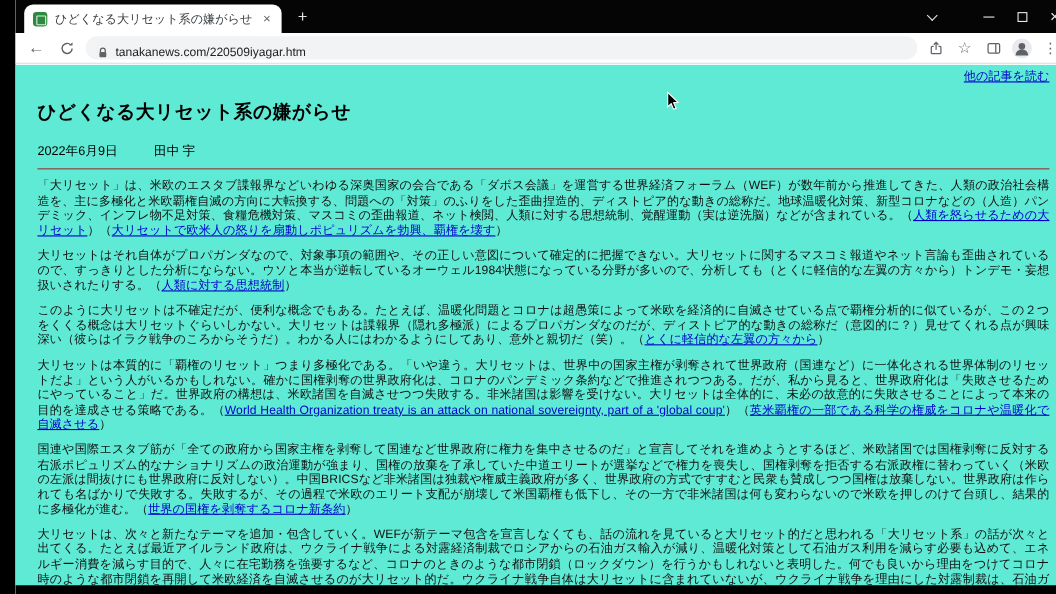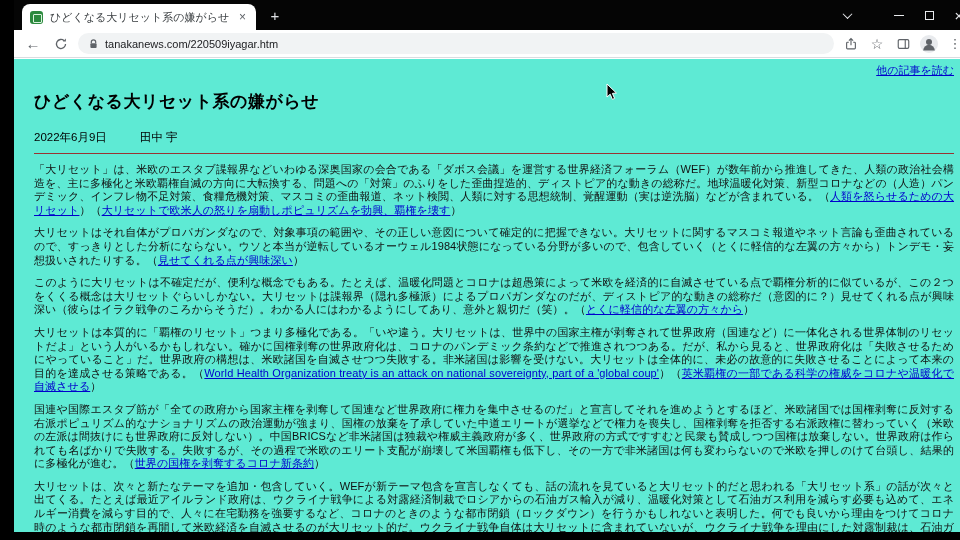--- a/index.html
+++ b/index.html
@@ -31,7 +31,7 @@
              border-bottom:1px solid #dadce0; display:flex; align-items:center; padding:0 8px; gap:6px; }
   .nav-icon { width:22px; height:22px; display:flex; align-items:center; justify-content:center;
               color:#5f6368; font-size:15px; border-radius:50%; cursor:pointer; flex:0 0 auto; }
-  .omnibox { flex:1; height:21px; background:#f1f3f4; border-radius:11px; display:flex; align-items:center;
+  .omnibox { flex:1; height:21px; background:#f1f3f4; border-radius:11px; display:flex; align-items:flex-end;
              padding:0 10px; gap:6px; min-width:0; }
   .omnibox .url { font-size:11px; color:#202124; white-space:nowrap; overflow:hidden; }
   .tb-right { display:flex; align-items:center; gap:4px; flex:0 0 auto; }

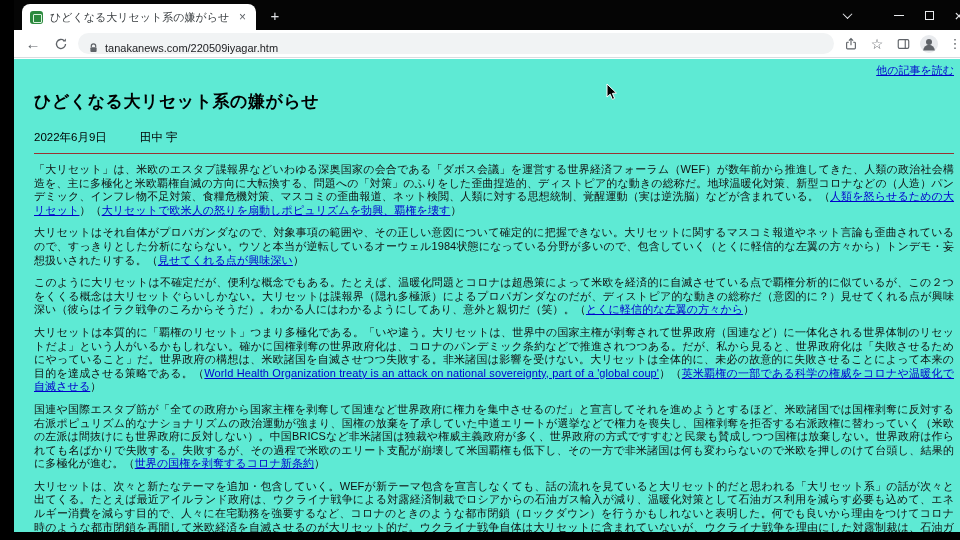--- a/index.html
+++ b/index.html
@@ -140,7 +140,7 @@
     <hr class="rule">
     <div class="article" id="paragraphs">
         <p class="para"><span>「大リセット」は、米欧のエスタブ諜報界などいわゆる深奥国家の会合である「ダボス会議」を運営する世界経済フォーラム（WEF）が数年前から推進してきた、人類の政治社会構造を、主に多極化と米欧覇権自滅の方向に大転換する、問題への「対策」のふりをした歪曲捏造的、ディストピア的な動きの総称だ。地球温暖化対策、新型コロナなどの（人造）パンデミック、インフレ物不足対策、食糧危機対策、マスコミの歪曲報道、ネット検閲、人類に対する思想統制、覚醒運動（実は逆洗脳）などが含まれている。（</span><a>人類を怒らせるための大リセット</a><span>）（</span><a>大リセットで欧米人の怒りを扇動しポピュリズムを勃興、覇権を壊す</a><span>）</span></p>
-        <p class="para"><span>大リセットはそれ自体がプロパガンダなので、対象事項の範囲や、その正しい意図について確定的に把握できない。大リセットに関するマスコミ報道やネット言論も歪曲されているので、すっきりとした分析にならない。ウソと本当が逆転しているオーウェル1984状態になっている分野が多いので、包含していく（とくに軽信的な左翼の方々から）トンデモ・妄想扱いされたりする。（</span><a>見せてくれる点が興味深い</a><span>）</span></p>
+        <p class="para"><span>大リセットはそれ自体がプロパガンダなので、対象事項の範囲や、その正しい意図について確定的に把握できない。大リセットに関するマスコミ報道やネット言論も歪曲されているので、すっきりとした分析にならない。ウソと本当が逆転しているオーウェル1984状態になっている分野が多いので、分析しても（とくに軽信的な左翼の方々から）トンデモ・妄想扱いされたりする。（</span><a>見せてくれる点が興味深い</a><span>）</span></p>
         <p class="para"><span>このように大リセットは不確定だが、便利な概念でもある。たとえば、温暖化問題とコロナは超愚策によって米欧を経済的に自滅させている点で覇権分析的に似ているが、この２つをくくる概念は大リセットぐらいしかない。大リセットは諜報界（隠れ多極派）によるプロパガンダなのだが、ディストピア的な動きの総称だ（意図的に？）見せてくれる点が興味深い（彼らはイラク戦争のころからそうだ）。わかる人にはわかるようにしてあり、意外と親切だ（笑）。（</span><a>とくに軽信的な左翼の方々から</a><span>）</span></p>
         <p class="para"><span>大リセットは本質的に「覇権のリセット」つまり多極化である。「いや違う。大リセットは、世界中の国家主権が剥奪されて世界政府（国連など）に一体化される世界体制のリセットだよ」という人がいるかもしれない。確かに国権剥奪の世界政府化は、コロナのパンデミック条約などで推進されつつある。だが、私から見ると、世界政府化は「失敗させるためにやっていること」だ。世界政府の構想は、米欧諸国を自滅させつつ失敗する。非米諸国は影響を受けない。大リセットは全体的に、未必の故意的に失敗させることによって本来の目的を達成させる策略である。（</span><a>World Health Organization treaty is an attack on national sovereignty, part of a 'global coup'</a><span>）（</span><a>英米覇権の一部である科学の権威をコロナや温暖化で自滅させる</a><span>）</span></p>
         <p class="para"><span>国連や国際エスタブ筋が「全ての政府から国家主権を剥奪して国連など世界政府に権力を集中させるのだ」と宣言してそれを進めようとするほど、米欧諸国では国権剥奪に反対する右派ポピュリズム的なナショナリズムの政治運動が強まり、国権の放棄を了承していた中道エリートが選挙などで権力を喪失し、国権剥奪を拒否する右派政権に替わっていく（米欧の左派は間抜けにも世界政府に反対しない）。中国BRICSなど非米諸国は独裁や権威主義政府が多く、世界政府の方式ですすむと民衆も賛成しつつ国権は放棄しない。世界政府は作られても名ばかりで失敗する。失敗するが、その過程で米欧のエリート支配が崩壊して米国覇権も低下し、その一方で非米諸国は何も変わらないので米欧を押しのけて台頭し、結果的に多極化が進む。（</span><a>世界の国権を剥奪するコロナ新条約</a><span>）</span></p>

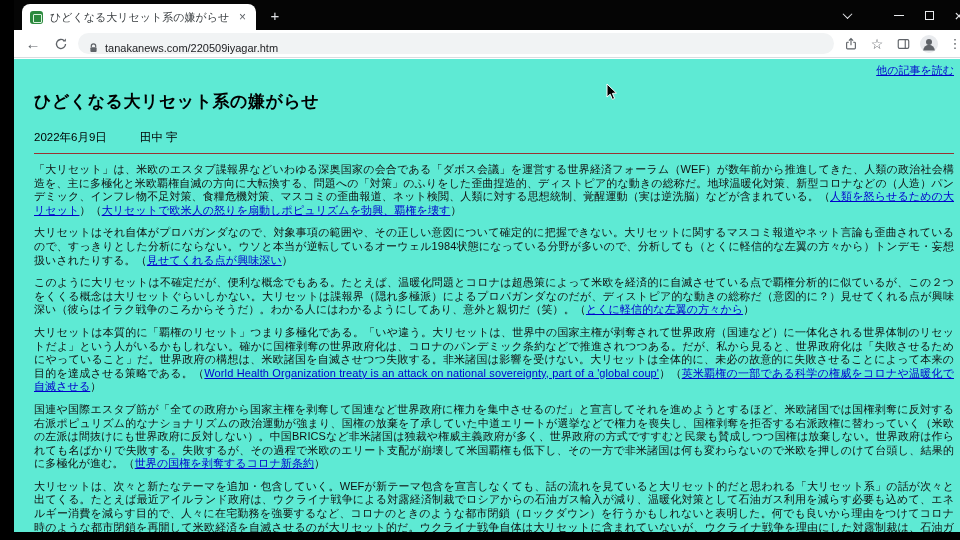--- a/index.html
+++ b/index.html
@@ -140,7 +140,7 @@
     <hr class="rule">
     <div class="article" id="paragraphs">
         <p class="para"><span>「大リセット」は、米欧のエスタブ諜報界などいわゆる深奥国家の会合である「ダボス会議」を運営する世界経済フォーラム（WEF）が数年前から推進してきた、人類の政治社会構造を、主に多極化と米欧覇権自滅の方向に大転換する、問題への「対策」のふりをした歪曲捏造的、ディストピア的な動きの総称だ。地球温暖化対策、新型コロナなどの（人造）パンデミック、インフレ物不足対策、食糧危機対策、マスコミの歪曲報道、ネット検閲、人類に対する思想統制、覚醒運動（実は逆洗脳）などが含まれている。（</span><a>人類を怒らせるための大リセット</a><span>）（</span><a>大リセットで欧米人の怒りを扇動しポピュリズムを勃興、覇権を壊す</a><span>）</span></p>
-        <p class="para"><span>大リセットはそれ自体がプロパガンダなので、対象事項の範囲や、その正しい意図について確定的に把握できない。大リセットに関するマスコミ報道やネット言論も歪曲されているので、すっきりとした分析にならない。ウソと本当が逆転しているオーウェル1984状態になっている分野が多いので、分析しても（とくに軽信的な左翼の方々から）トンデモ・妄想扱いされたりする。（</span><a>見せてくれる点が興味深い</a><span>）</span></p>
+        <p class="para"><span>大リセットはそれ自体がプロパガンダなので、対象事項の範囲や、その正しい意図について確定的に把握できない。大リセットに関するマスコミ報道やネット言論も歪曲されているので、すっきりとした分析にならない。ウソと本当が逆転しているオーウェル1984状態になっている分野が多いので、分析しても（とくに軽信的な左翼の方々から）トンデモ・妄想扱いされたりする。（</span><a>人類に対する思想統制</a><span>）</span></p>
         <p class="para"><span>このように大リセットは不確定だが、便利な概念でもある。たとえば、温暖化問題とコロナは超愚策によって米欧を経済的に自滅させている点で覇権分析的に似ているが、この２つをくくる概念は大リセットぐらいしかない。大リセットは諜報界（隠れ多極派）によるプロパガンダなのだが、ディストピア的な動きの総称だ（意図的に？）見せてくれる点が興味深い（彼らはイラク戦争のころからそうだ）。わかる人にはわかるようにしてあり、意外と親切だ（笑）。（</span><a>とくに軽信的な左翼の方々から</a><span>）</span></p>
         <p class="para"><span>大リセットは本質的に「覇権のリセット」つまり多極化である。「いや違う。大リセットは、世界中の国家主権が剥奪されて世界政府（国連など）に一体化される世界体制のリセットだよ」という人がいるかもしれない。確かに国権剥奪の世界政府化は、コロナのパンデミック条約などで推進されつつある。だが、私から見ると、世界政府化は「失敗させるためにやっていること」だ。世界政府の構想は、米欧諸国を自滅させつつ失敗する。非米諸国は影響を受けない。大リセットは全体的に、未必の故意的に失敗させることによって本来の目的を達成させる策略である。（</span><a>World Health Organization treaty is an attack on national sovereignty, part of a 'global coup'</a><span>）（</span><a>英米覇権の一部である科学の権威をコロナや温暖化で自滅させる</a><span>）</span></p>
         <p class="para"><span>国連や国際エスタブ筋が「全ての政府から国家主権を剥奪して国連など世界政府に権力を集中させるのだ」と宣言してそれを進めようとするほど、米欧諸国では国権剥奪に反対する右派ポピュリズム的なナショナリズムの政治運動が強まり、国権の放棄を了承していた中道エリートが選挙などで権力を喪失し、国権剥奪を拒否する右派政権に替わっていく（米欧の左派は間抜けにも世界政府に反対しない）。中国BRICSなど非米諸国は独裁や権威主義政府が多く、世界政府の方式ですすむと民衆も賛成しつつ国権は放棄しない。世界政府は作られても名ばかりで失敗する。失敗するが、その過程で米欧のエリート支配が崩壊して米国覇権も低下し、その一方で非米諸国は何も変わらないので米欧を押しのけて台頭し、結果的に多極化が進む。（</span><a>世界の国権を剥奪するコロナ新条約</a><span>）</span></p>

